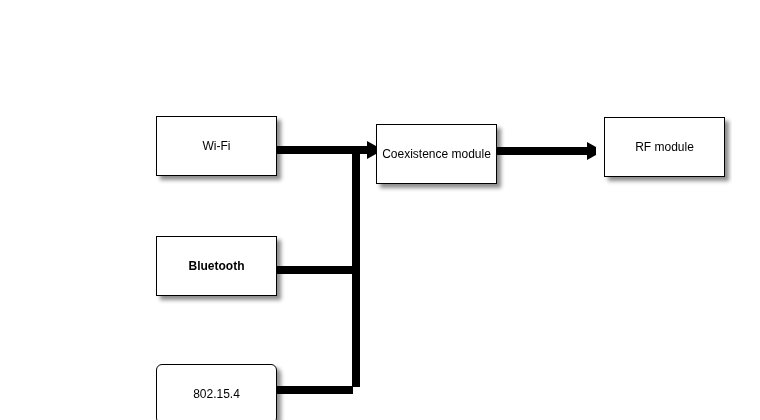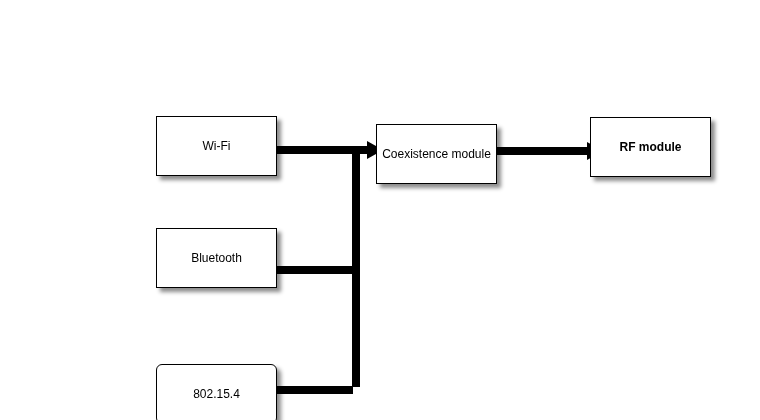--- a/index.html
+++ b/index.html
@@ -39,7 +39,7 @@
   #node-bluetooth   { left: 100px; top: 172px; }
   #node-802154      { left: 100px; top: 308px; border-radius: 6px; }
   #node-coexistence { left: 320px; top: 68px;  }
-  #node-rf          { left: 534px; top: 61px; font-weight: bold;  }
+  #node-rf          { left: 548px; top: 61px;  }
 
   .edge {
     position: absolute;

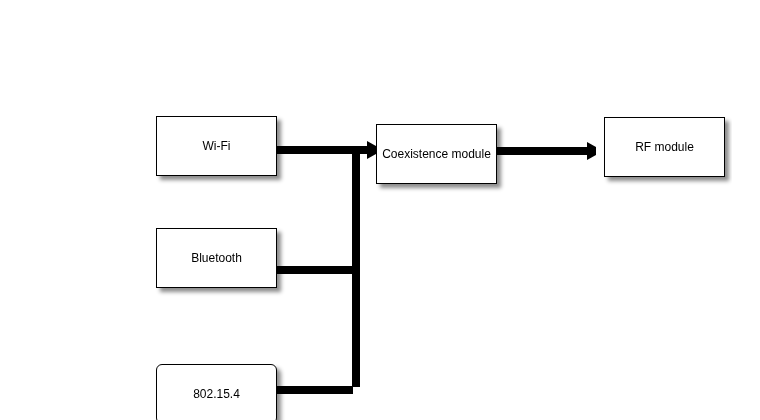--- a/index.html
+++ b/index.html
@@ -36,7 +36,7 @@
     text-align: center;
   }
   #node-wifi        { left: 100px; top: 60px;  }
-  #node-bluetooth   { left: 100px; top: 172px; }
+  #node-bluetooth   { left: 100px; top: 180px; font-weight: bold; }
   #node-802154      { left: 100px; top: 308px; border-radius: 6px; }
   #node-coexistence { left: 320px; top: 68px;  }
   #node-rf          { left: 548px; top: 61px;  }

